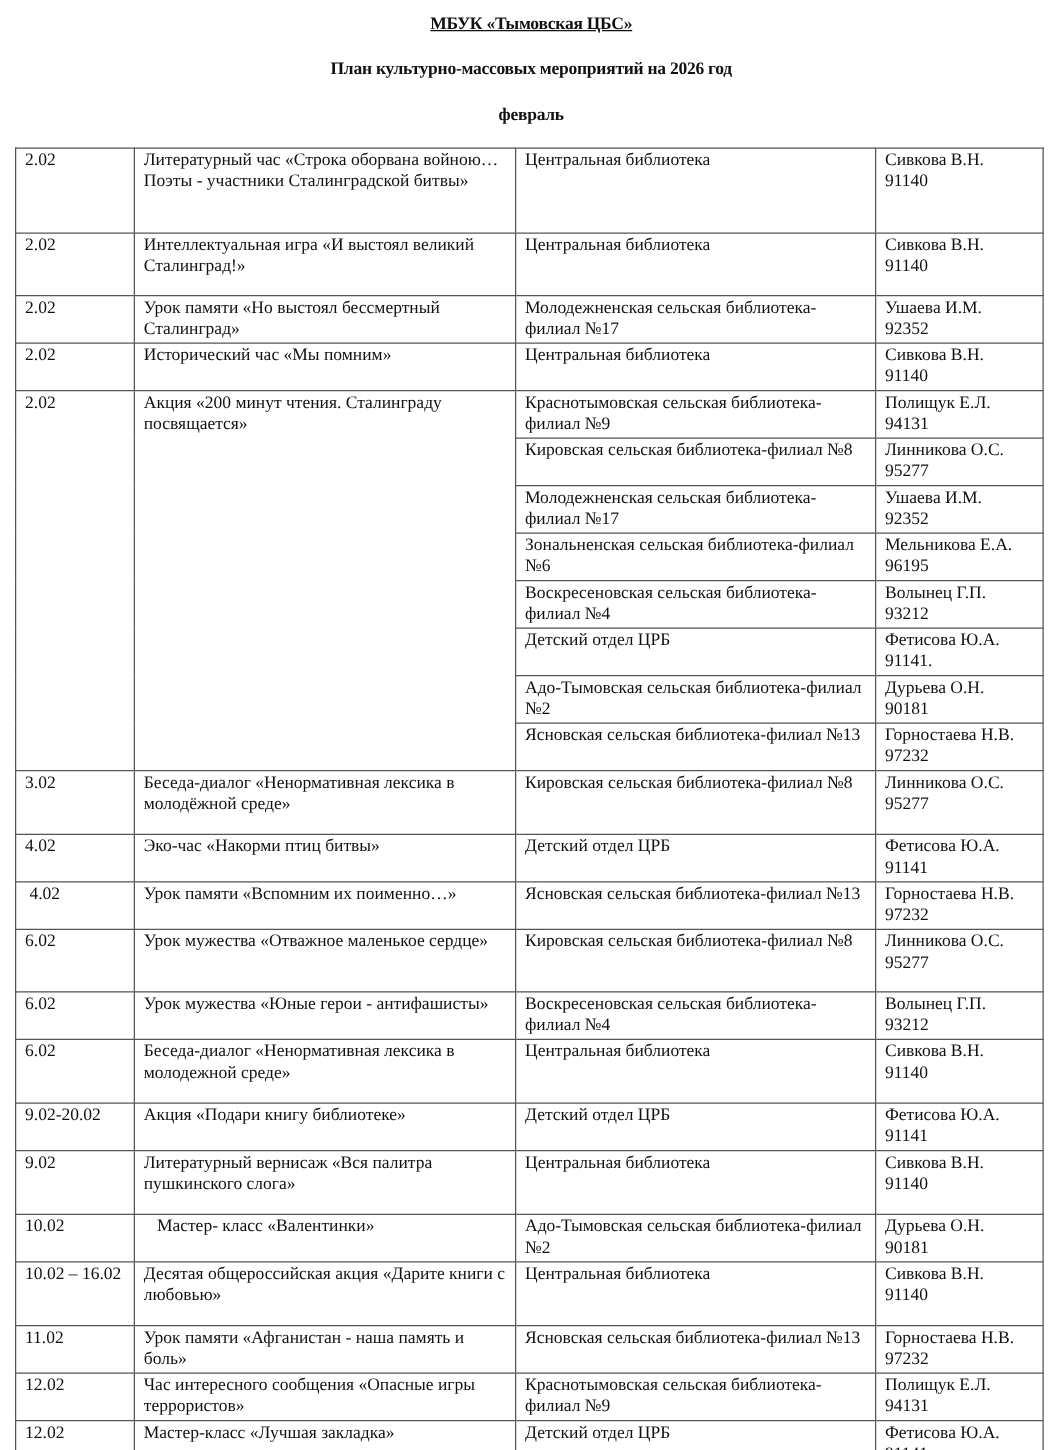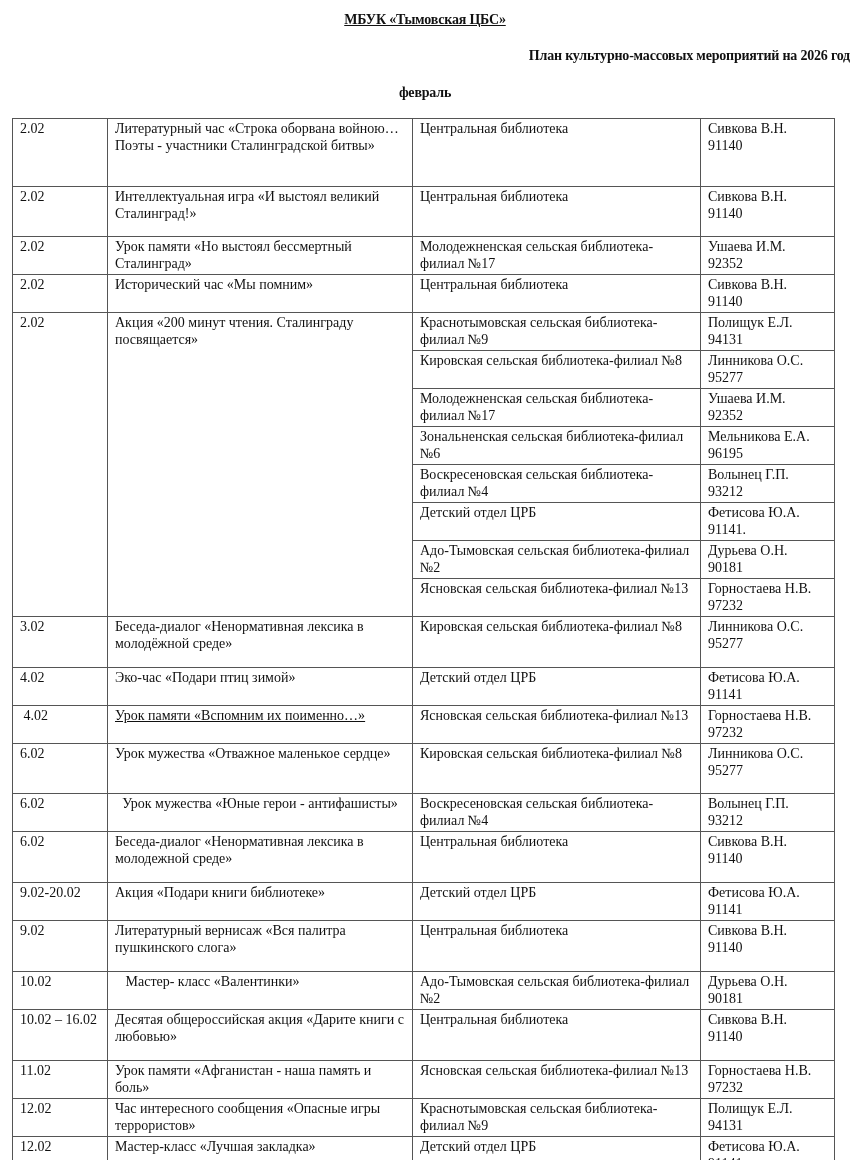--- a/index.html
+++ b/index.html
@@ -8,7 +8,7 @@
   .hdr { position: absolute; left: 0; width: 850px; text-align: center;
          font-weight: bold; font-size: 14px; letter-spacing: -0.2px; }
   #h1 { top: 12px; text-decoration: underline; }
-  #h2 { top: 48px; text-align: right; }
+  #h2 { top: 48px; }
   #h3 { top: 85px; font-family: Liberation Serif, serif; }
   table.plan { position: absolute; left: 12px; top: 118px; width: 823px;
                border-collapse: collapse; table-layout: fixed; font-size: 14px; line-height: 17px; }

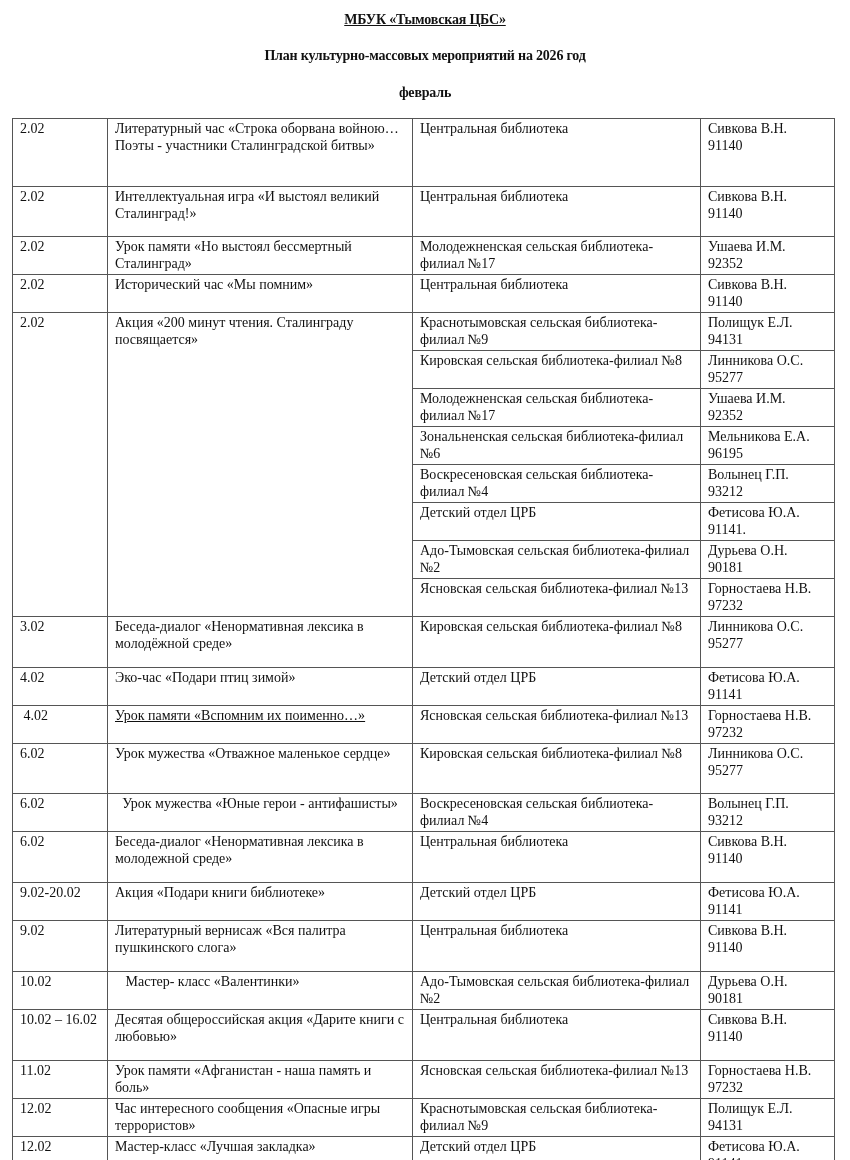--- a/index.html
+++ b/index.html
@@ -133,7 +133,7 @@
       </tr>
       <tr style="height: 36px;">
         <td class="c-date" style="white-space: pre-wrap;">4.02</td>
-        <td class="c-event" style="white-space: pre-wrap;">Эко-час «Подари птиц зимой»</td>
+        <td class="c-event" style="white-space: pre-wrap;">Эко-час «Накорми птиц битвы»</td>
         <td class="c-place">Детский отдел ЦРБ</td>
         <td class="c-resp">
           <div>Фетисова Ю.А.</div>

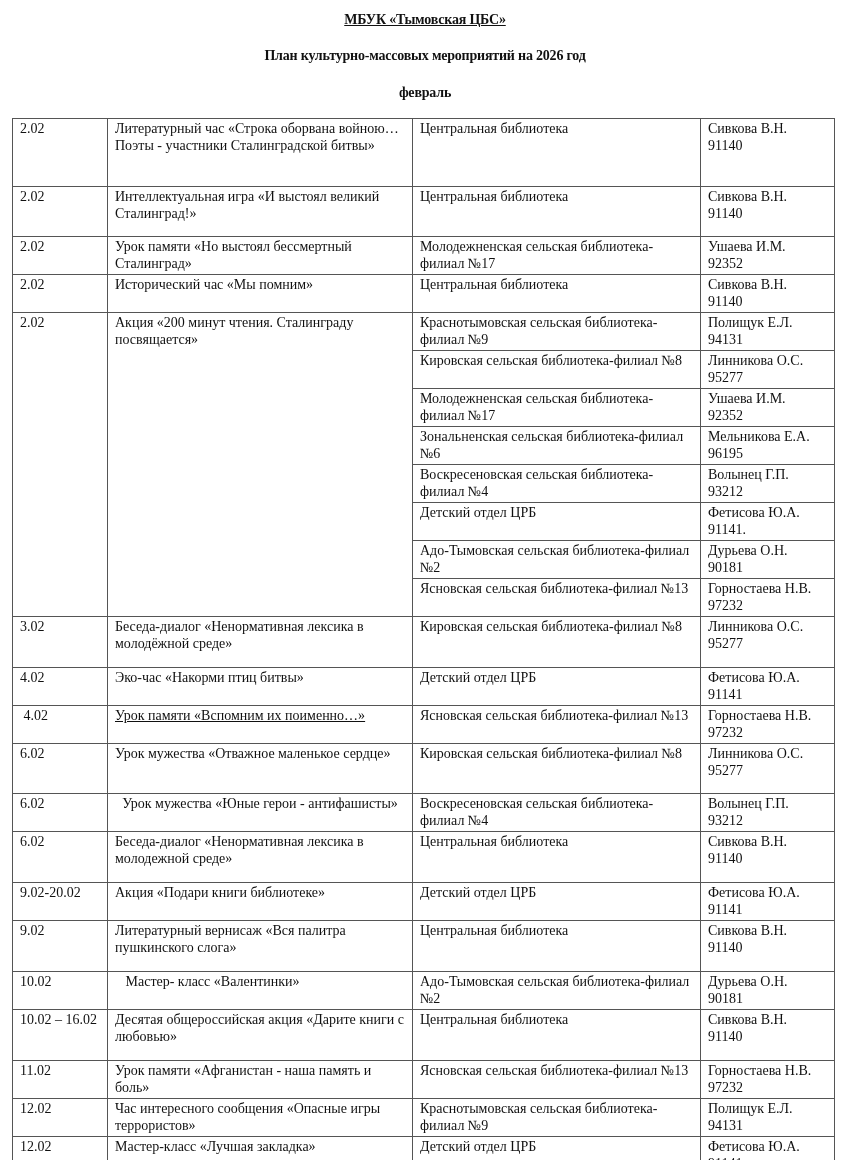--- a/index.html
+++ b/index.html
@@ -142,7 +142,7 @@
       </tr>
       <tr style="height: 36px;">
         <td class="c-date" style="white-space: pre-wrap;"> 4.02</td>
-        <td class="c-event" style="white-space: pre-wrap; text-decoration: underline;">Урок памяти «Вспомним их поименно…»</td>
+        <td class="c-event" style="white-space: pre-wrap;">Урок памяти «Вспомним их поименно…»</td>
         <td class="c-place">Ясновская сельская библиотека-филиал №13</td>
         <td class="c-resp">
           <div>Горностаева Н.В.</div>

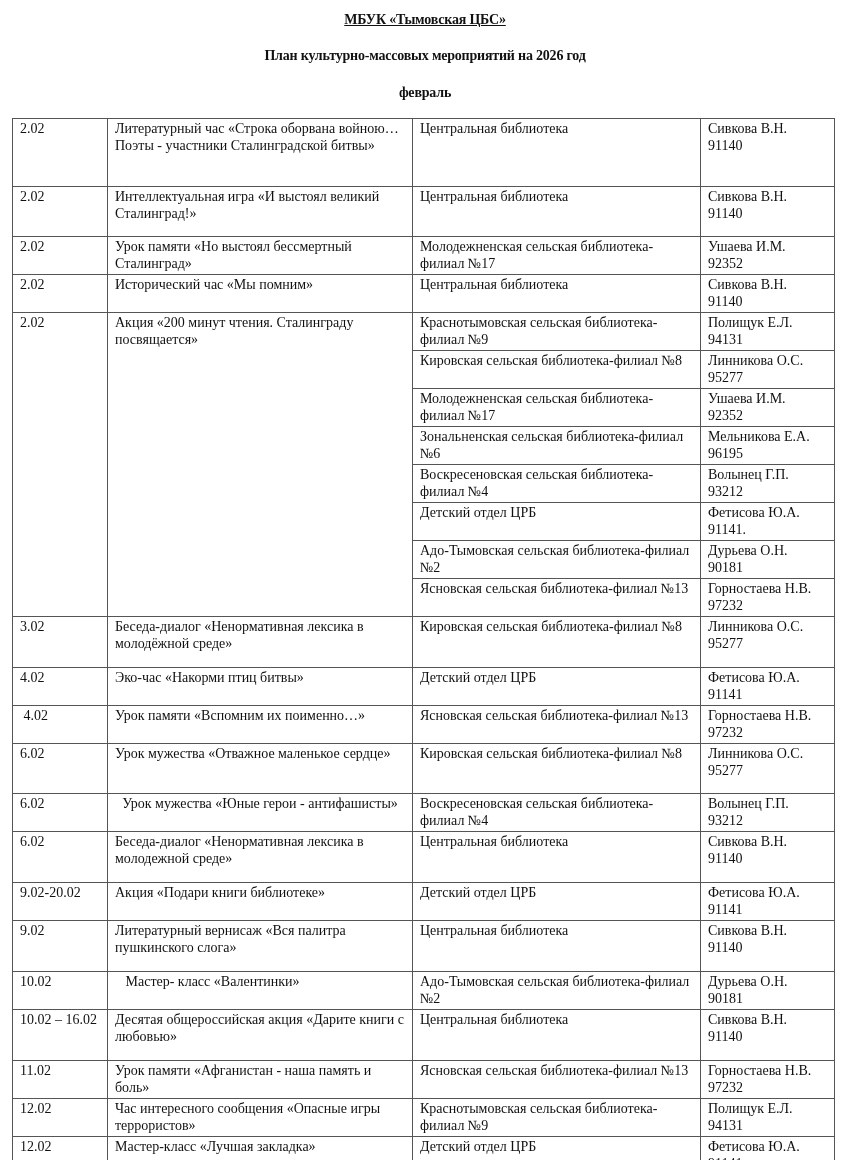--- a/index.html
+++ b/index.html
@@ -160,7 +160,7 @@
       </tr>
       <tr style="height: 36px;">
         <td class="c-date" style="white-space: pre-wrap;">6.02</td>
-        <td class="c-event" style="white-space: pre-wrap; text-align: center;">Урок мужества «Юные герои - антифашисты»</td>
+        <td class="c-event" style="white-space: pre-wrap;">Урок мужества «Юные герои - антифашисты»</td>
         <td class="c-place">Воскресеновская сельская библиотека-филиал №4</td>
         <td class="c-resp">
           <div>Волынец Г.П.</div>

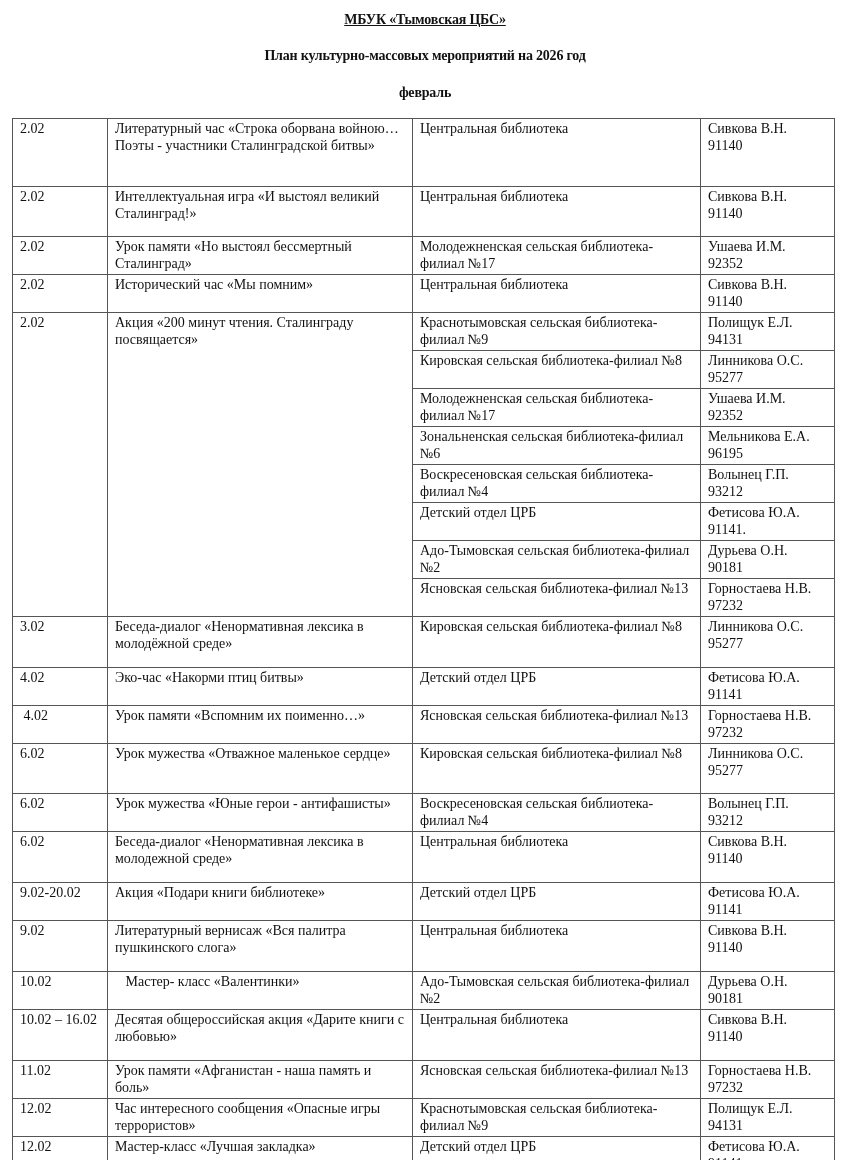--- a/index.html
+++ b/index.html
@@ -178,7 +178,7 @@
       </tr>
       <tr style="height: 36px;">
         <td class="c-date" style="white-space: pre-wrap;">9.02-20.02</td>
-        <td class="c-event" style="white-space: pre-wrap;">Акция «Подари книги библиотеке»</td>
+        <td class="c-event" style="white-space: pre-wrap;">Акция «Подари книгу библиотеке»</td>
         <td class="c-place">Детский отдел ЦРБ</td>
         <td class="c-resp">
           <div>Фетисова Ю.А.</div>

